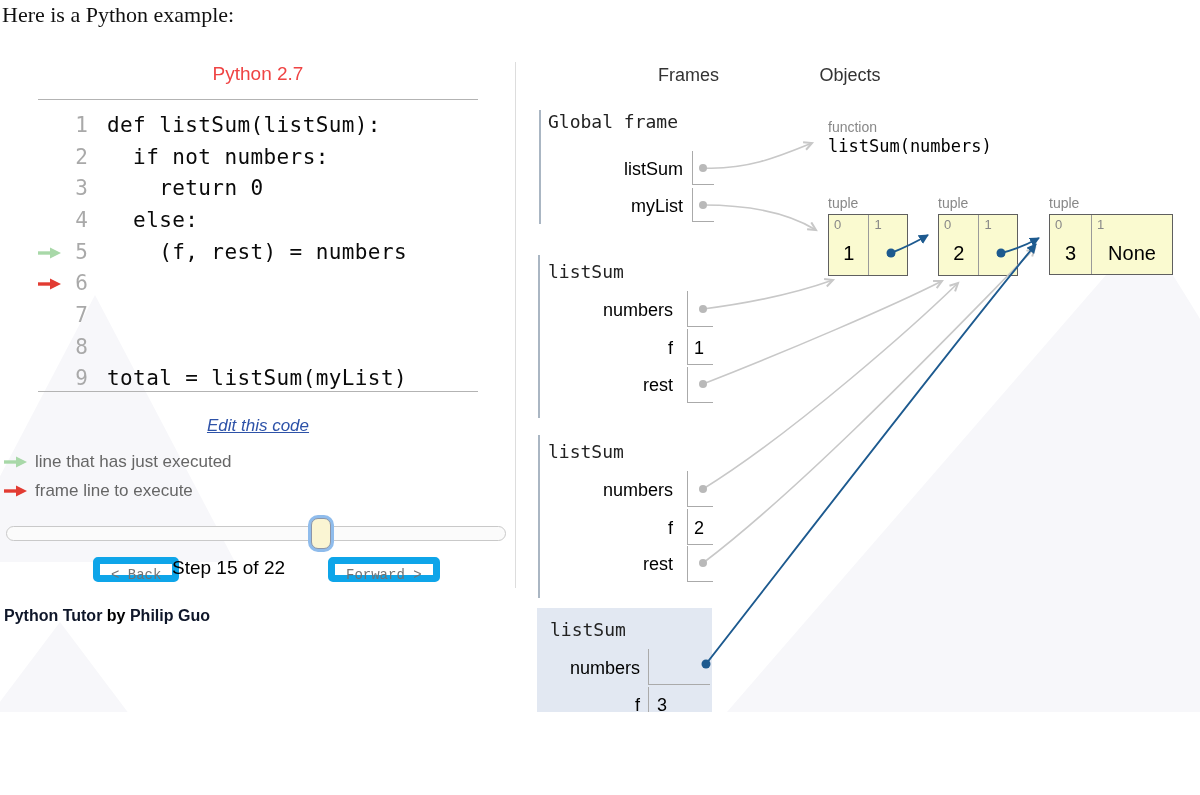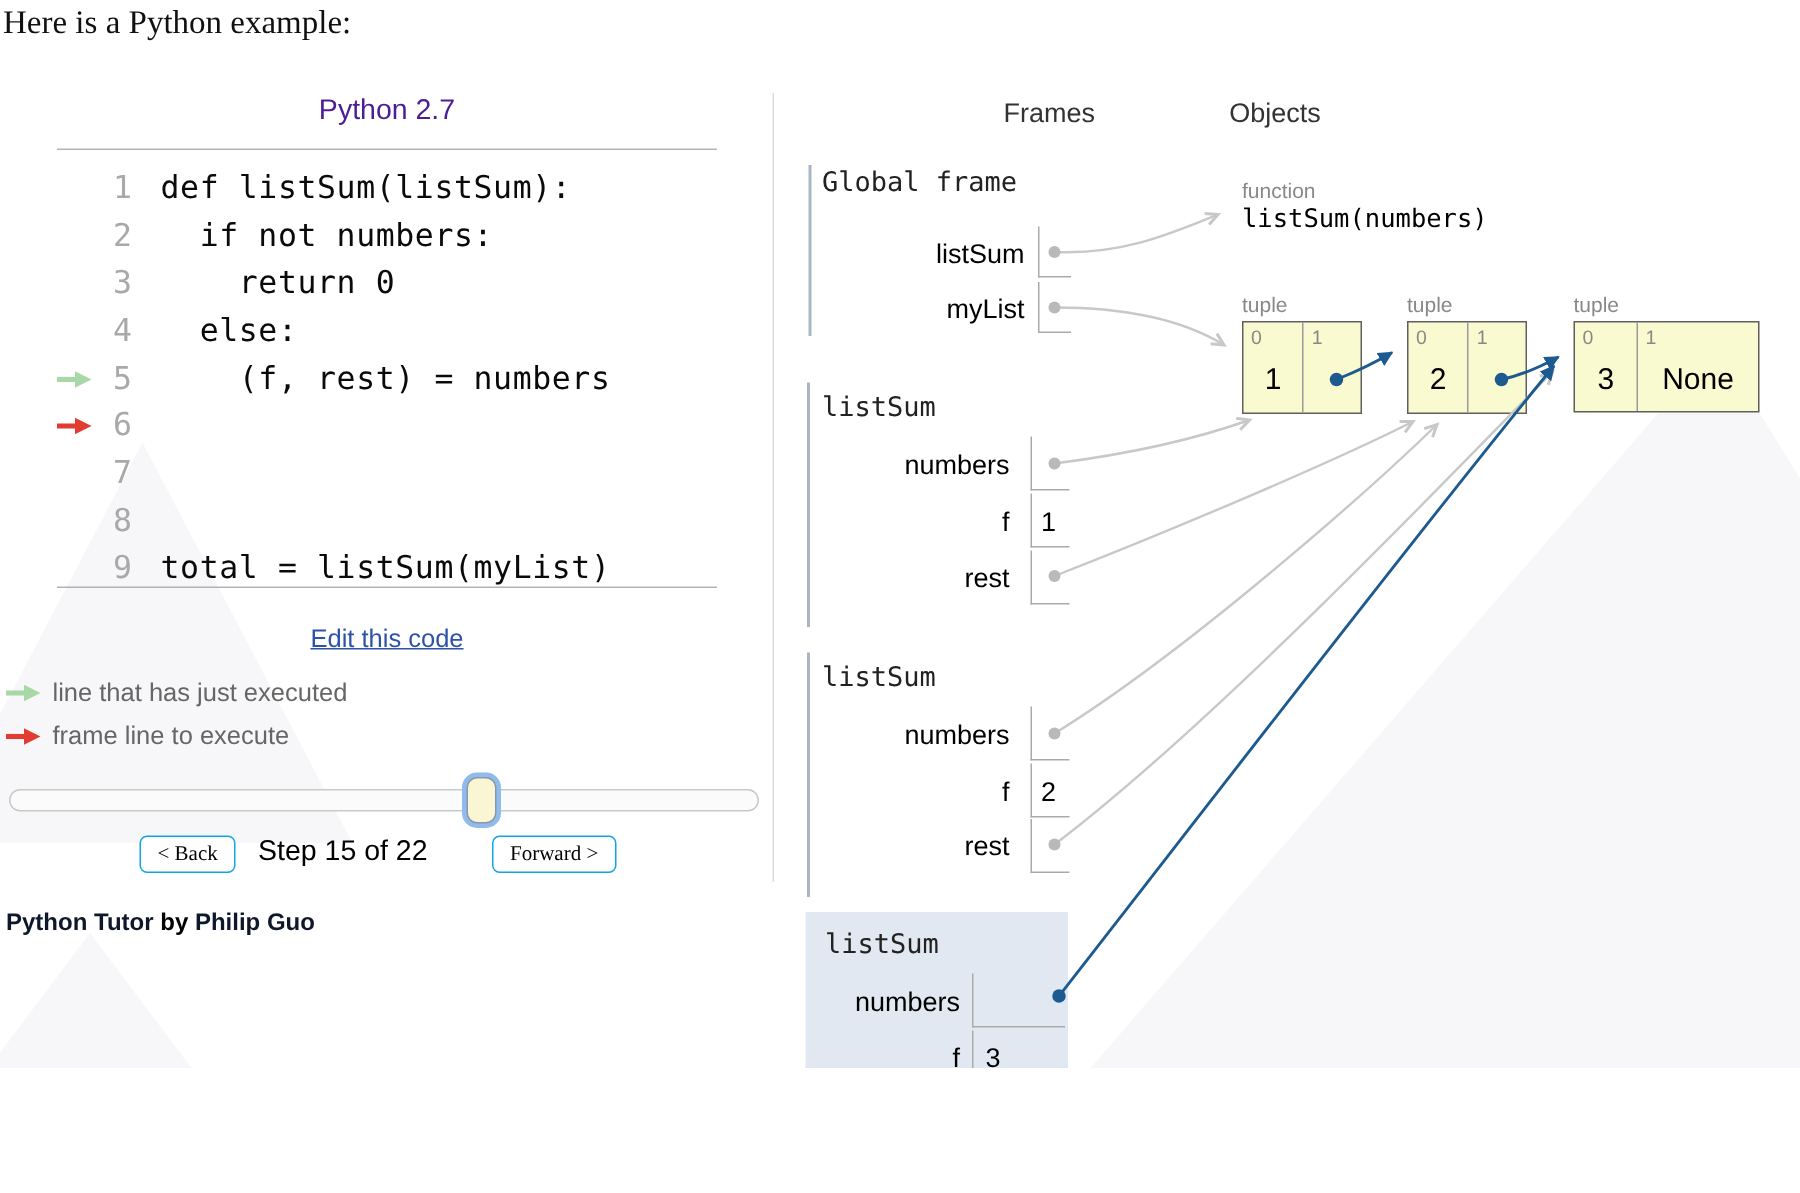--- a/index.html
+++ b/index.html
@@ -20,7 +20,7 @@
   }
   .code-title {
     left: 38px; top: 63px; width: 440px; text-align: center;
-    font-size: 19px; color: #4c1d95;
+    font-size: 19px; color: #ef4444;
   }
   .hrule { height: 1px; background: #b3b3b3; }
   .code-line { left: 0; width: 490px; height: 32px; }

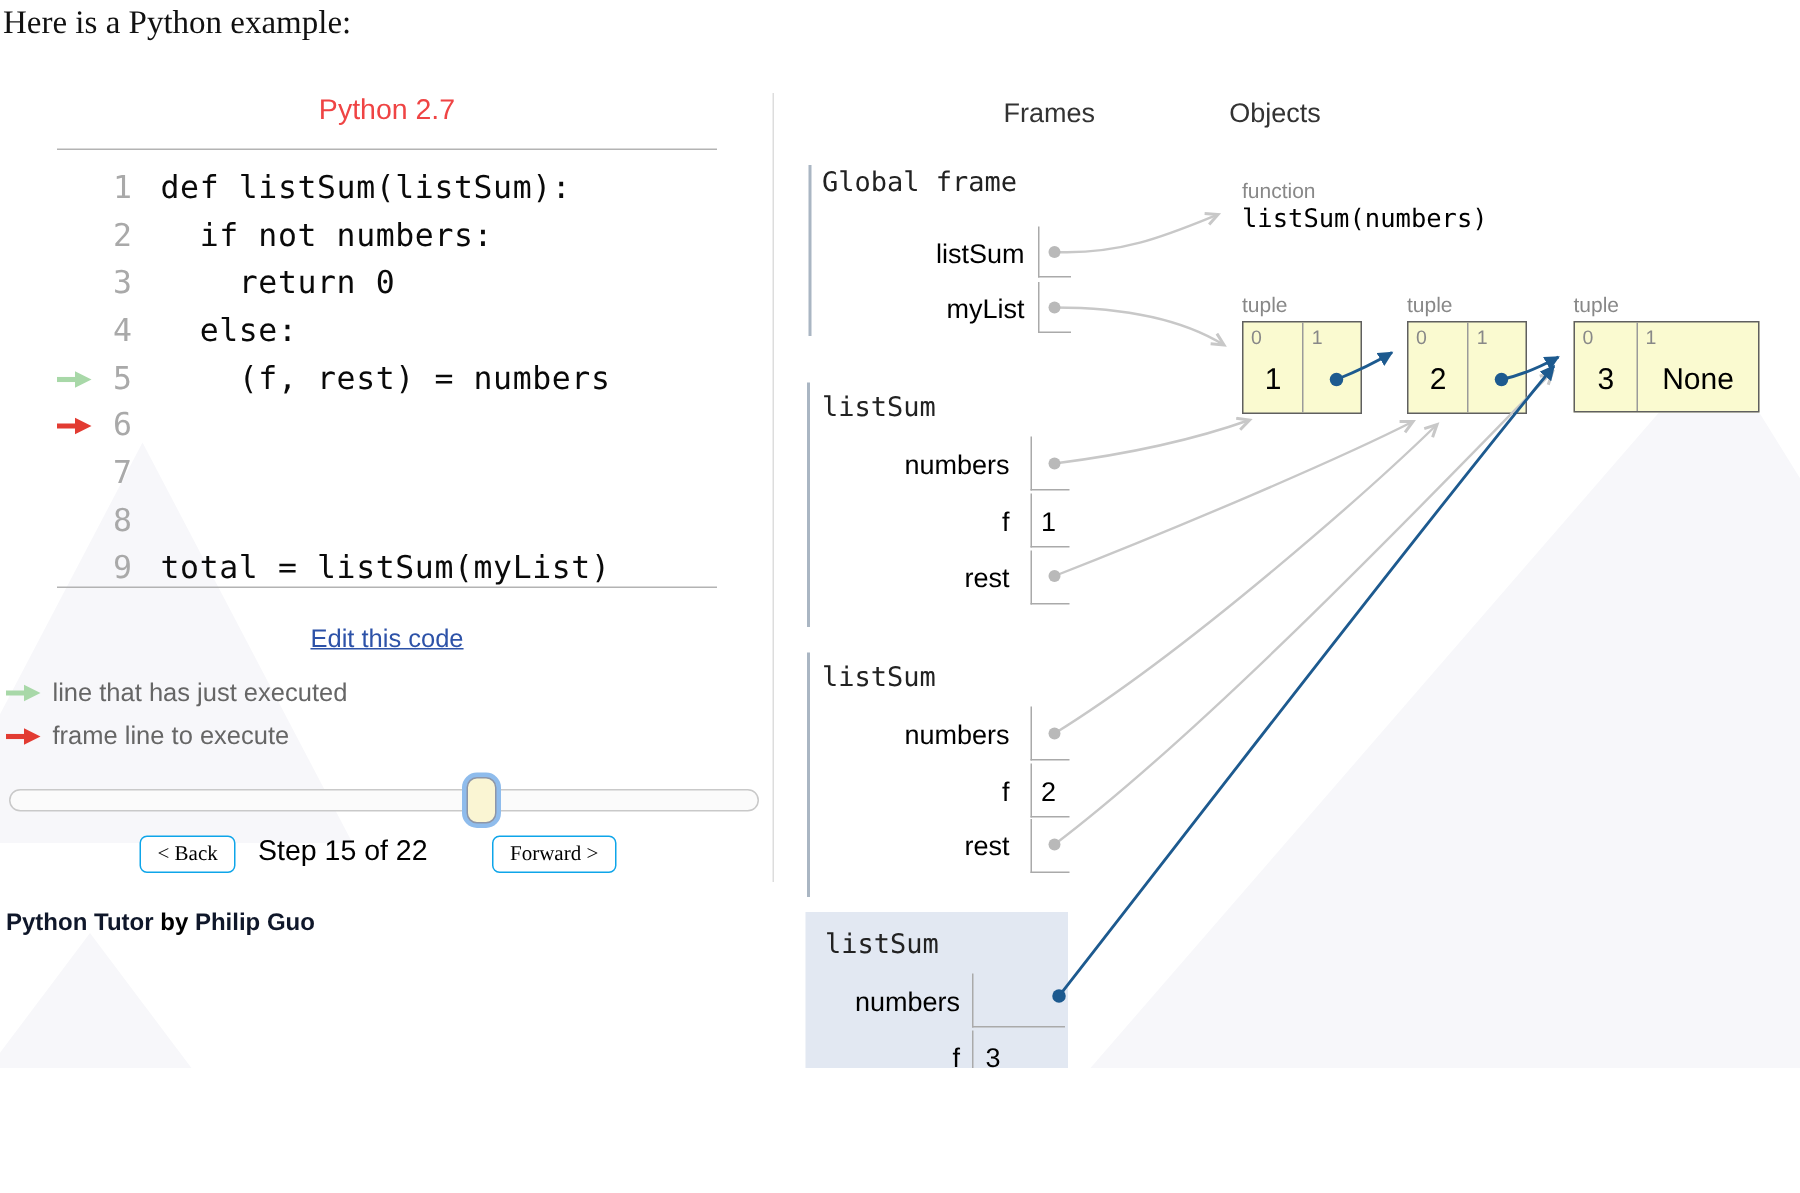--- a/index.html
+++ b/index.html
@@ -171,7 +171,7 @@
   </div>
 
   <div class="abs v-divider"></div>
-  <div class="abs col-header" style="left:640px;width:90px;text-align:right">Frames</div>
+  <div class="abs col-header" style="left:658px;width:90px;text-align:left">Frames</div>
   <div class="abs col-header" style="left:805px;width:90px;text-align:center">Objects</div>
 
   <div class="abs frame-border" style="left:539px;top:110px;height:114px"></div>

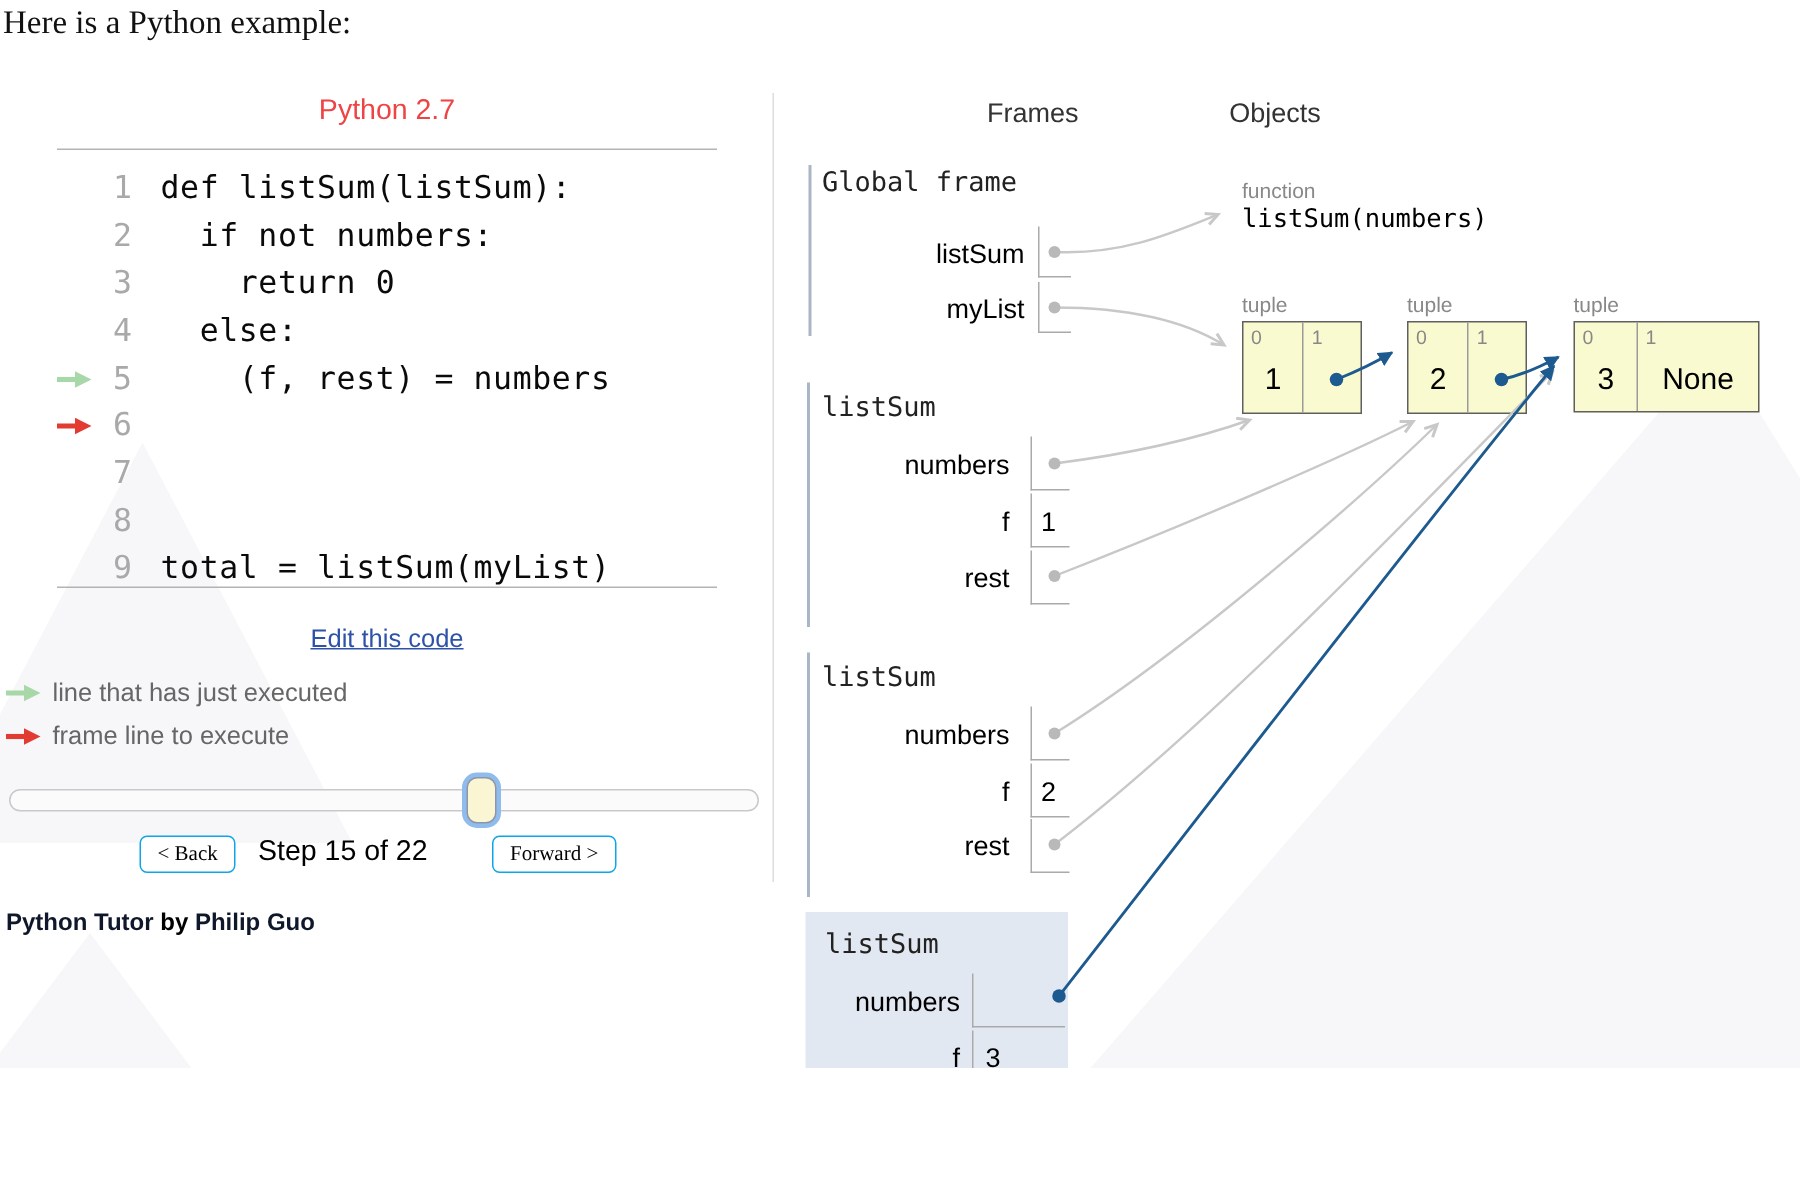--- a/index.html
+++ b/index.html
@@ -36,7 +36,7 @@
   .gutter-arrow { position: absolute; left: 36px; top: 9px; }
   .edit-link {
     left: 38px; top: 416px; width: 440px; text-align: center;
-    font-size: 17px; color: #2d52a8; text-decoration: underline; cursor: pointer;
+    font-size: 17px; color: #2d52a8; text-decoration: underline; cursor: pointer; font-style: italic;
   }
   .legend-row { left: 2px; height: 20px; display: flex; align-items: center; gap: 7px; }
   .legend-row .legend-text { font-size: 17px; color: #666; }

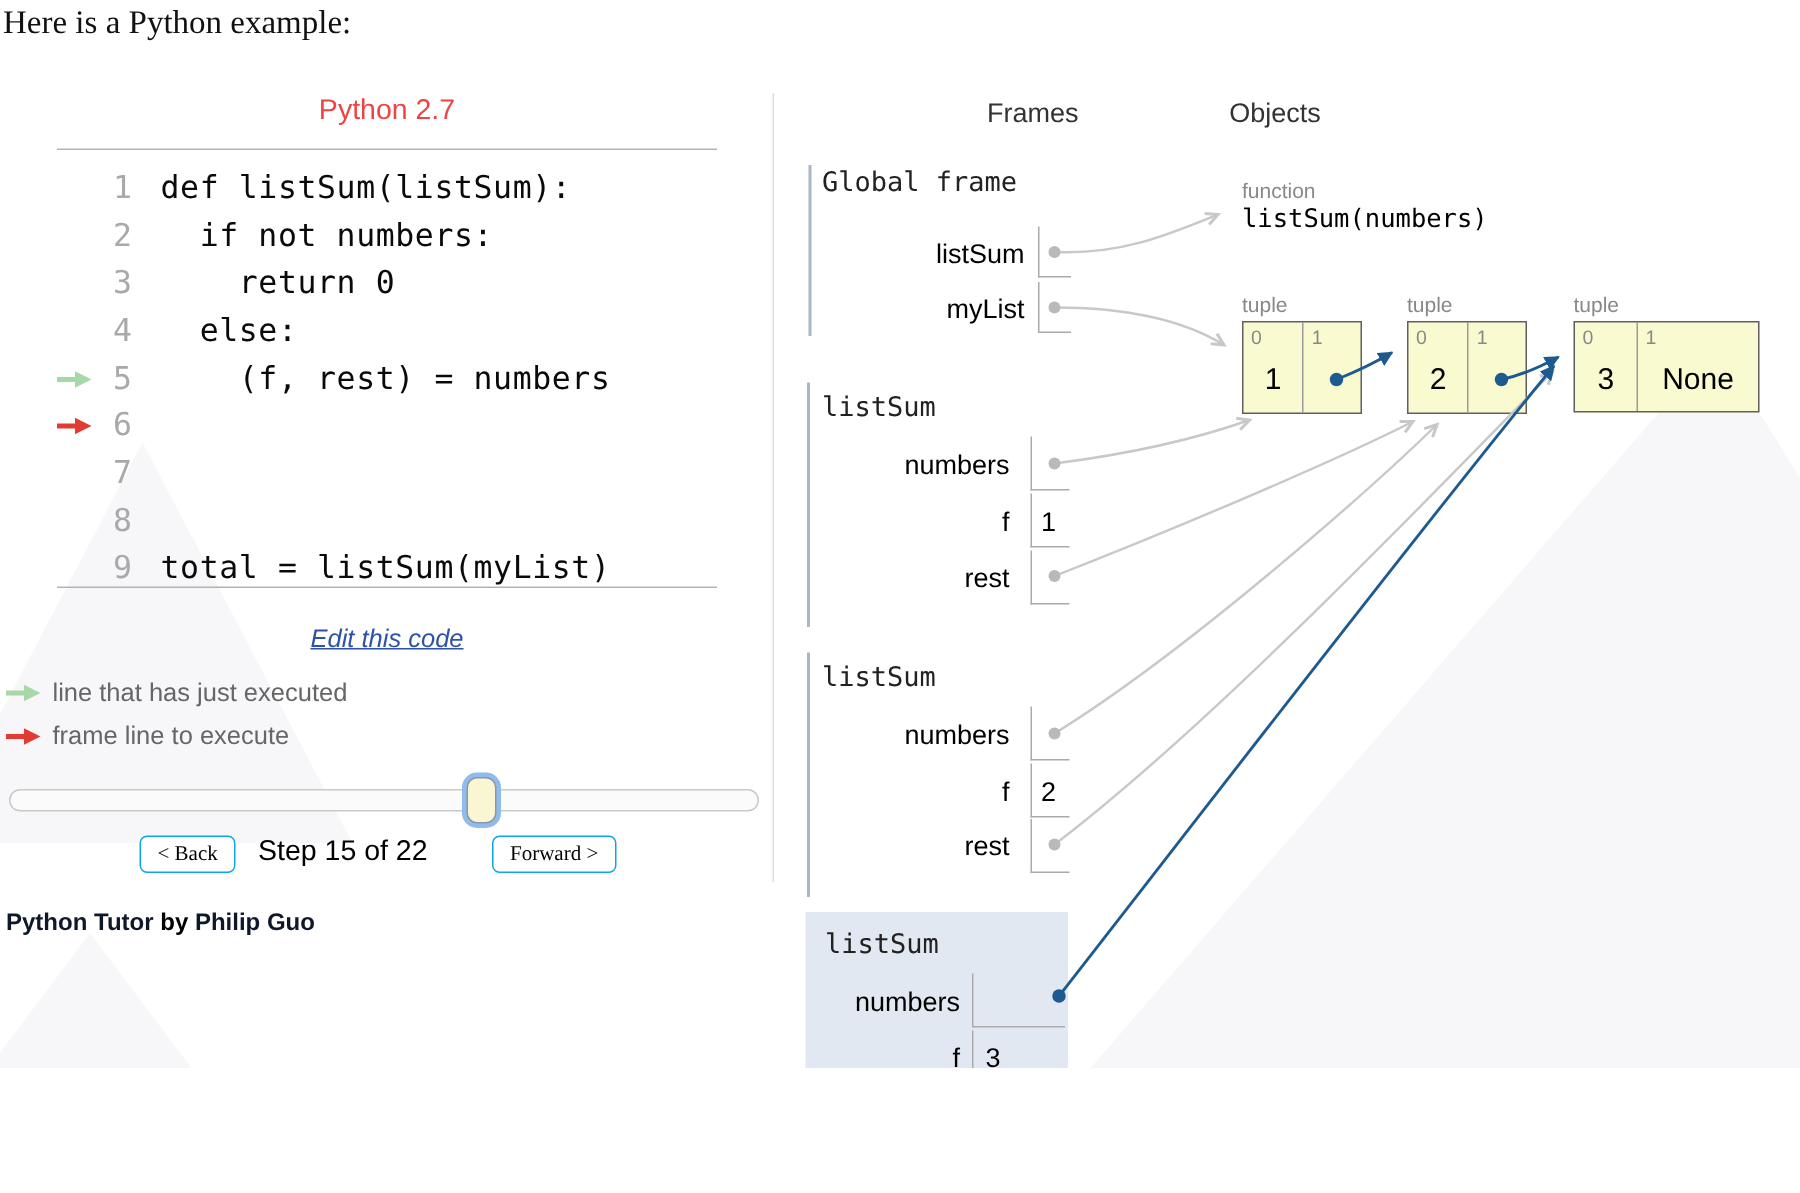--- a/index.html
+++ b/index.html
@@ -52,9 +52,9 @@
   }
   .nav-btn {
     position: absolute; height: 25px; padding: 0 11px; background: #fff;
-    border: 1px solid #0ea5e9; border-radius: 5px;
-    font-size: 14px; color: #000000; line-height: 23px; cursor: pointer;
-    font-family: Liberation Serif, serif;
+    border: 7px solid #0ea5e9; border-radius: 5px;
+    font-size: 14px; color: #737373; line-height: 23px; cursor: pointer;
+    font-family: Liberation Mono, monospace;
   }
   .step-label { left: 172px; top: 557px; width: 146px; font-size: 19px; color: #000; }
   .credit { left: 4px; top: 607px; font-size: 16px; font-weight: 600; color: #000; }

